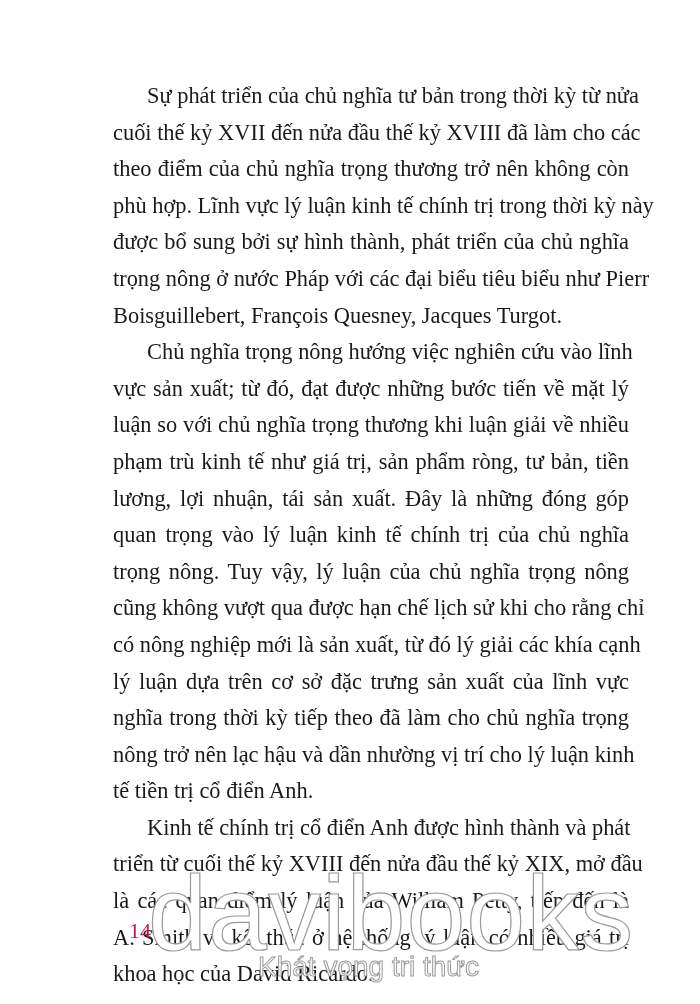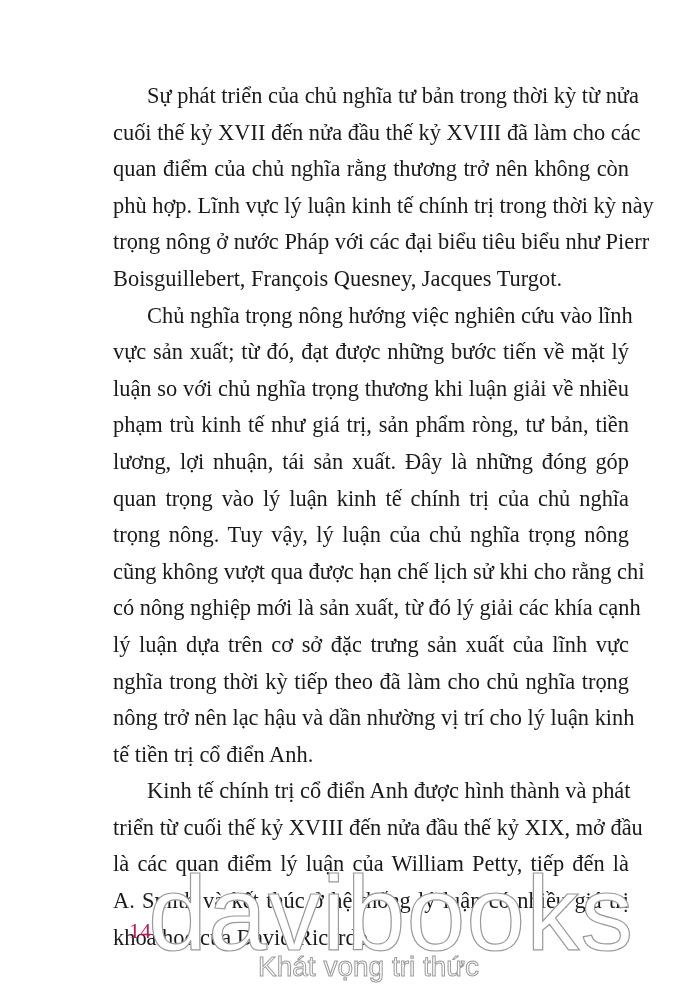--- a/index.html
+++ b/index.html
@@ -39,7 +39,7 @@
       <div>
         <span class="line indent">Sự phát triển của chủ nghĩa tư bản trong thời kỳ từ nửa</span>
         <span class="line">cuối thế kỷ XVII đến nửa đầu thế kỷ XVIII đã làm cho các</span>
-        <span class="line">quan điểm của chủ nghĩa rằng thương trở nên không còn</span>
+        <span class="line">theo điểm của chủ nghĩa trọng thương trở nên không còn</span>
         <span class="line">phù hợp. Lĩnh vực lý luận kinh tế chính trị trong thời kỳ này</span>
         <span class="line">trọng nông ở nước Pháp với các đại biểu tiêu biểu như Pierr</span>
         <span class="line last">Boisguillebert, François Quesney, Jacques Turgot.</span>

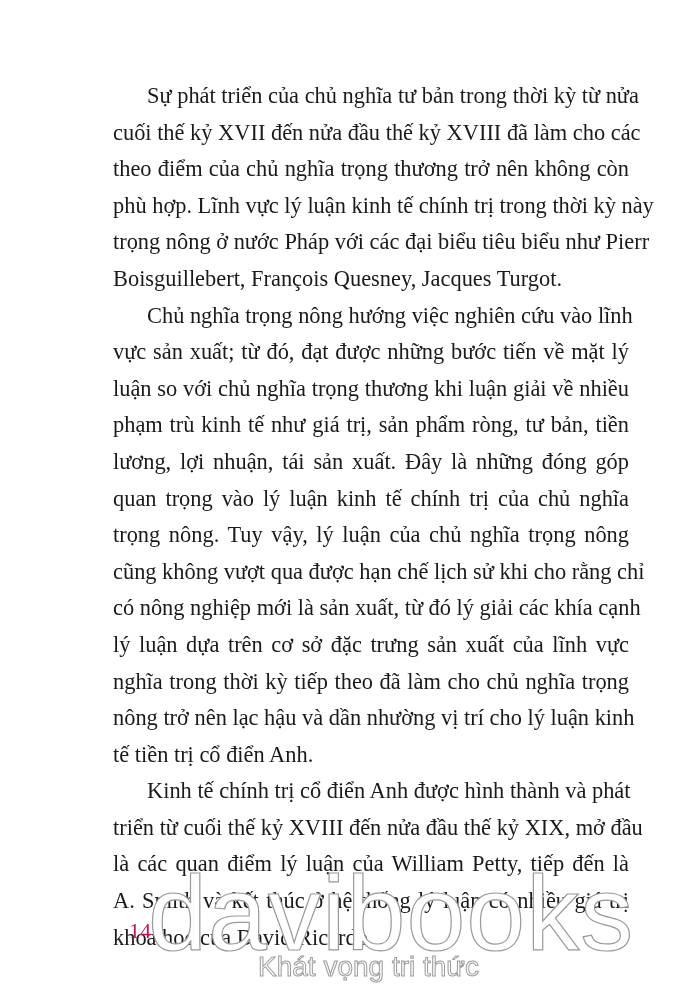--- a/index.html
+++ b/index.html
@@ -41,6 +41,7 @@
         <span class="line">cuối thế kỷ XVII đến nửa đầu thế kỷ XVIII đã làm cho các</span>
         <span class="line">theo điểm của chủ nghĩa trọng thương trở nên không còn</span>
         <span class="line">phù hợp. Lĩnh vực lý luận kinh tế chính trị trong thời kỳ này</span>
+        <span class="line">được bổ sung bởi sự hình thành, phát triển của chủ nghĩa</span>
         <span class="line">trọng nông ở nước Pháp với các đại biểu tiêu biểu như Pierr</span>
         <span class="line last">Boisguillebert, François Quesney, Jacques Turgot.</span>
       </div>

